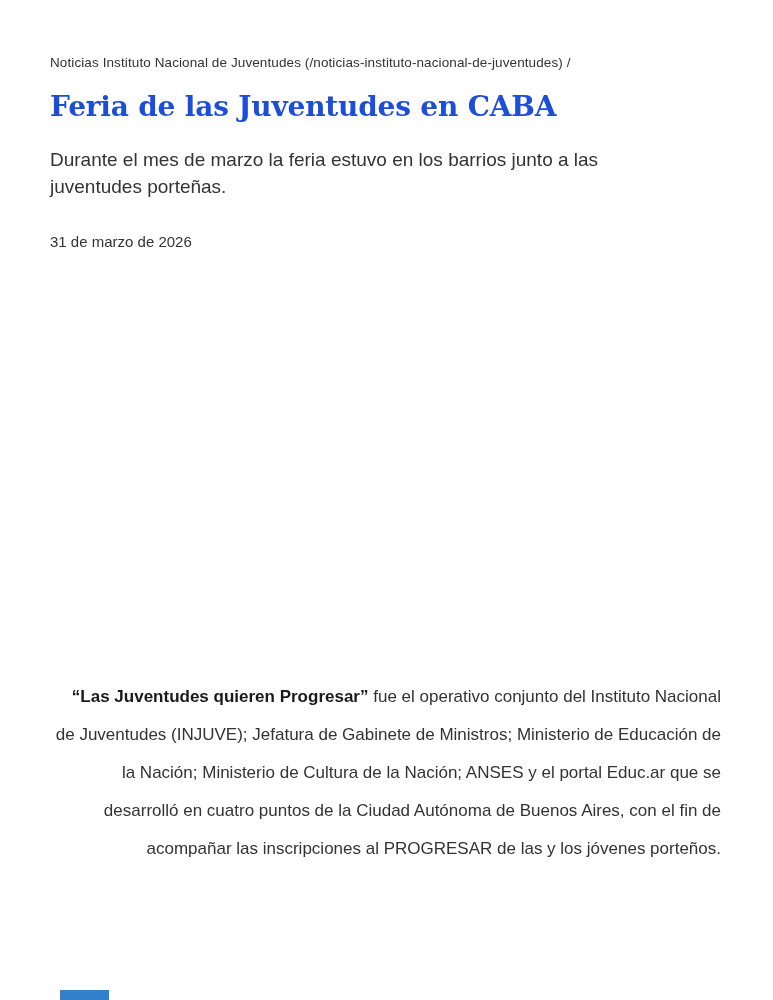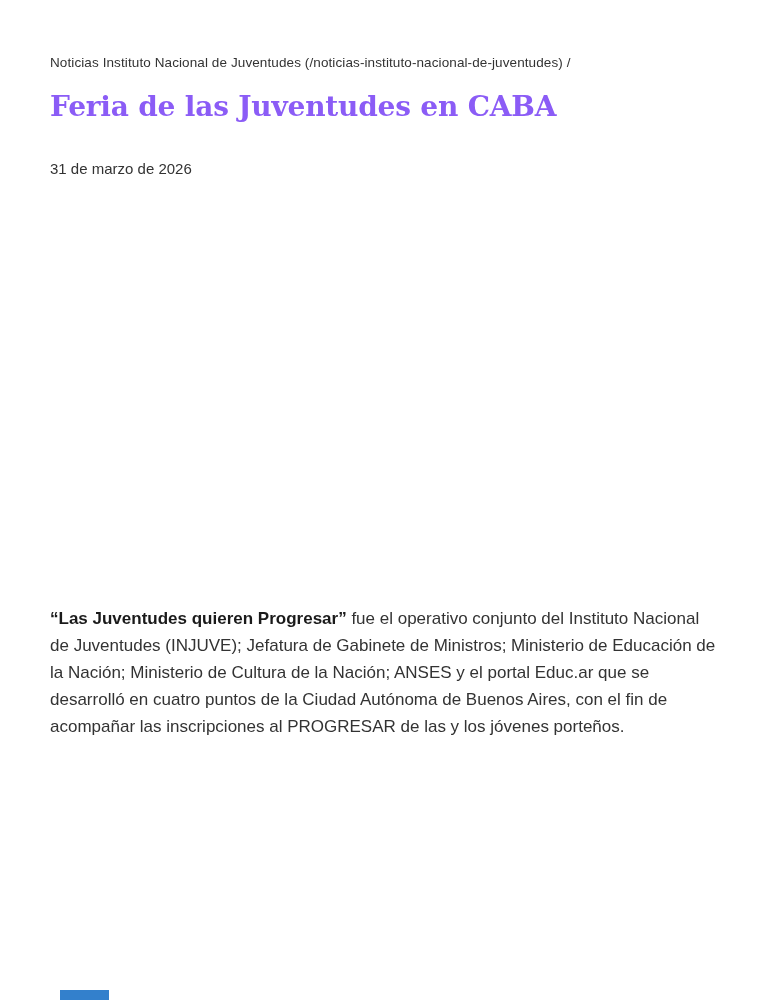--- a/index.html
+++ b/index.html
@@ -40,7 +40,7 @@
     font-size: 28px;
     line-height: 40px;
     letter-spacing: -0.2px;
-    color: #8b5cf6;
+    color: #1d4ed8;
   }
   .article-lede {
     margin-top: 19px;

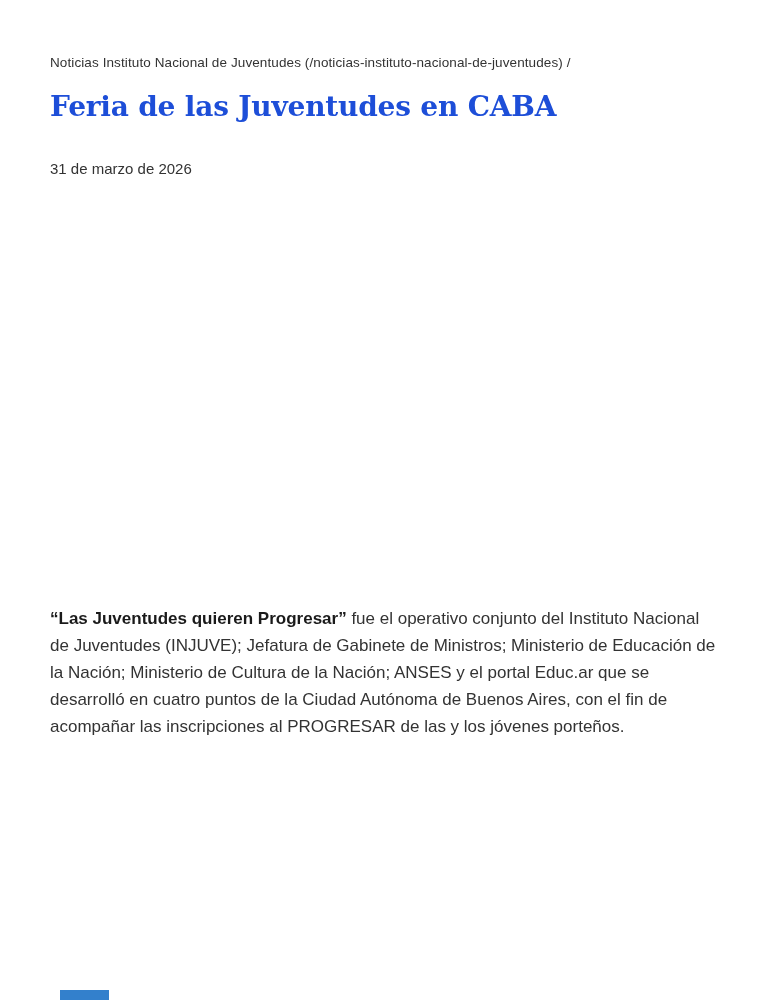--- a/index.html
+++ b/index.html
@@ -89,6 +89,7 @@
 
   <h1 class="article-title">Feria de las Juventudes en CABA</h1>
 
+  <p class="article-lede">Durante el mes de marzo la feria estuvo en los barrios junto a las juventudes porteñas.</p>
 
   <div class="article-date">31 de marzo de 2026</div>
 

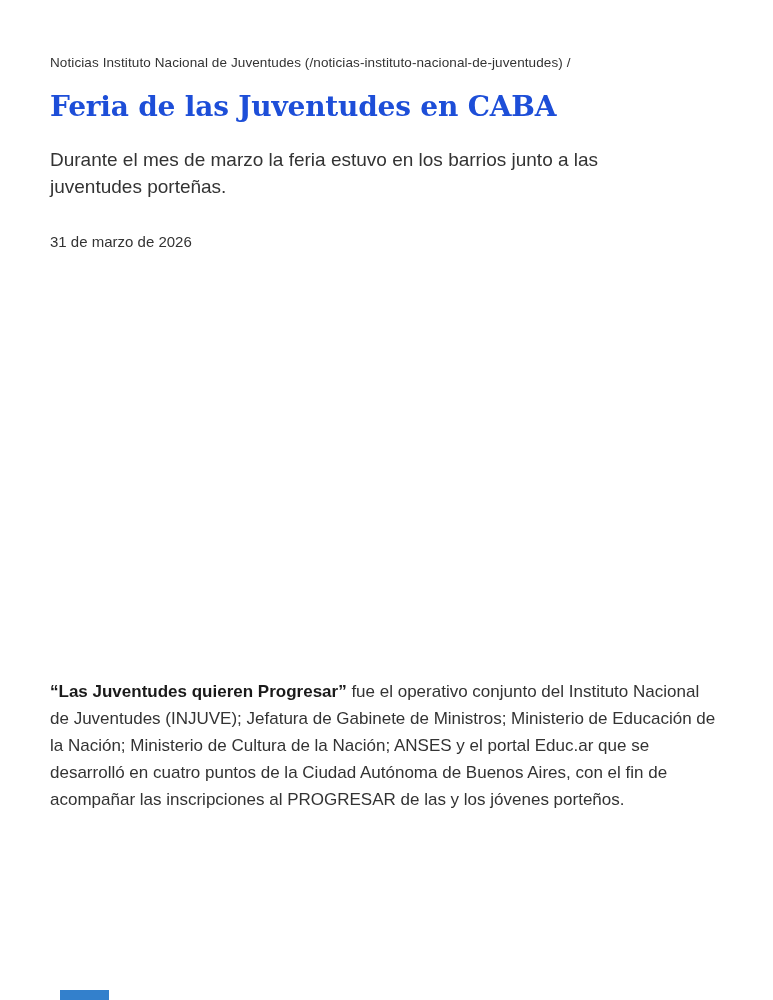--- a/index.html
+++ b/index.html
@@ -62,8 +62,9 @@
   .article-paragraph {
     max-width: 673px;
     font-size: 17px;
-    line-height: 27px;
+    line-height: 38px;
     color: #333333;
+    text-align: right;
   }
   .article-paragraph .bold-lead {
     font-weight: 700;

